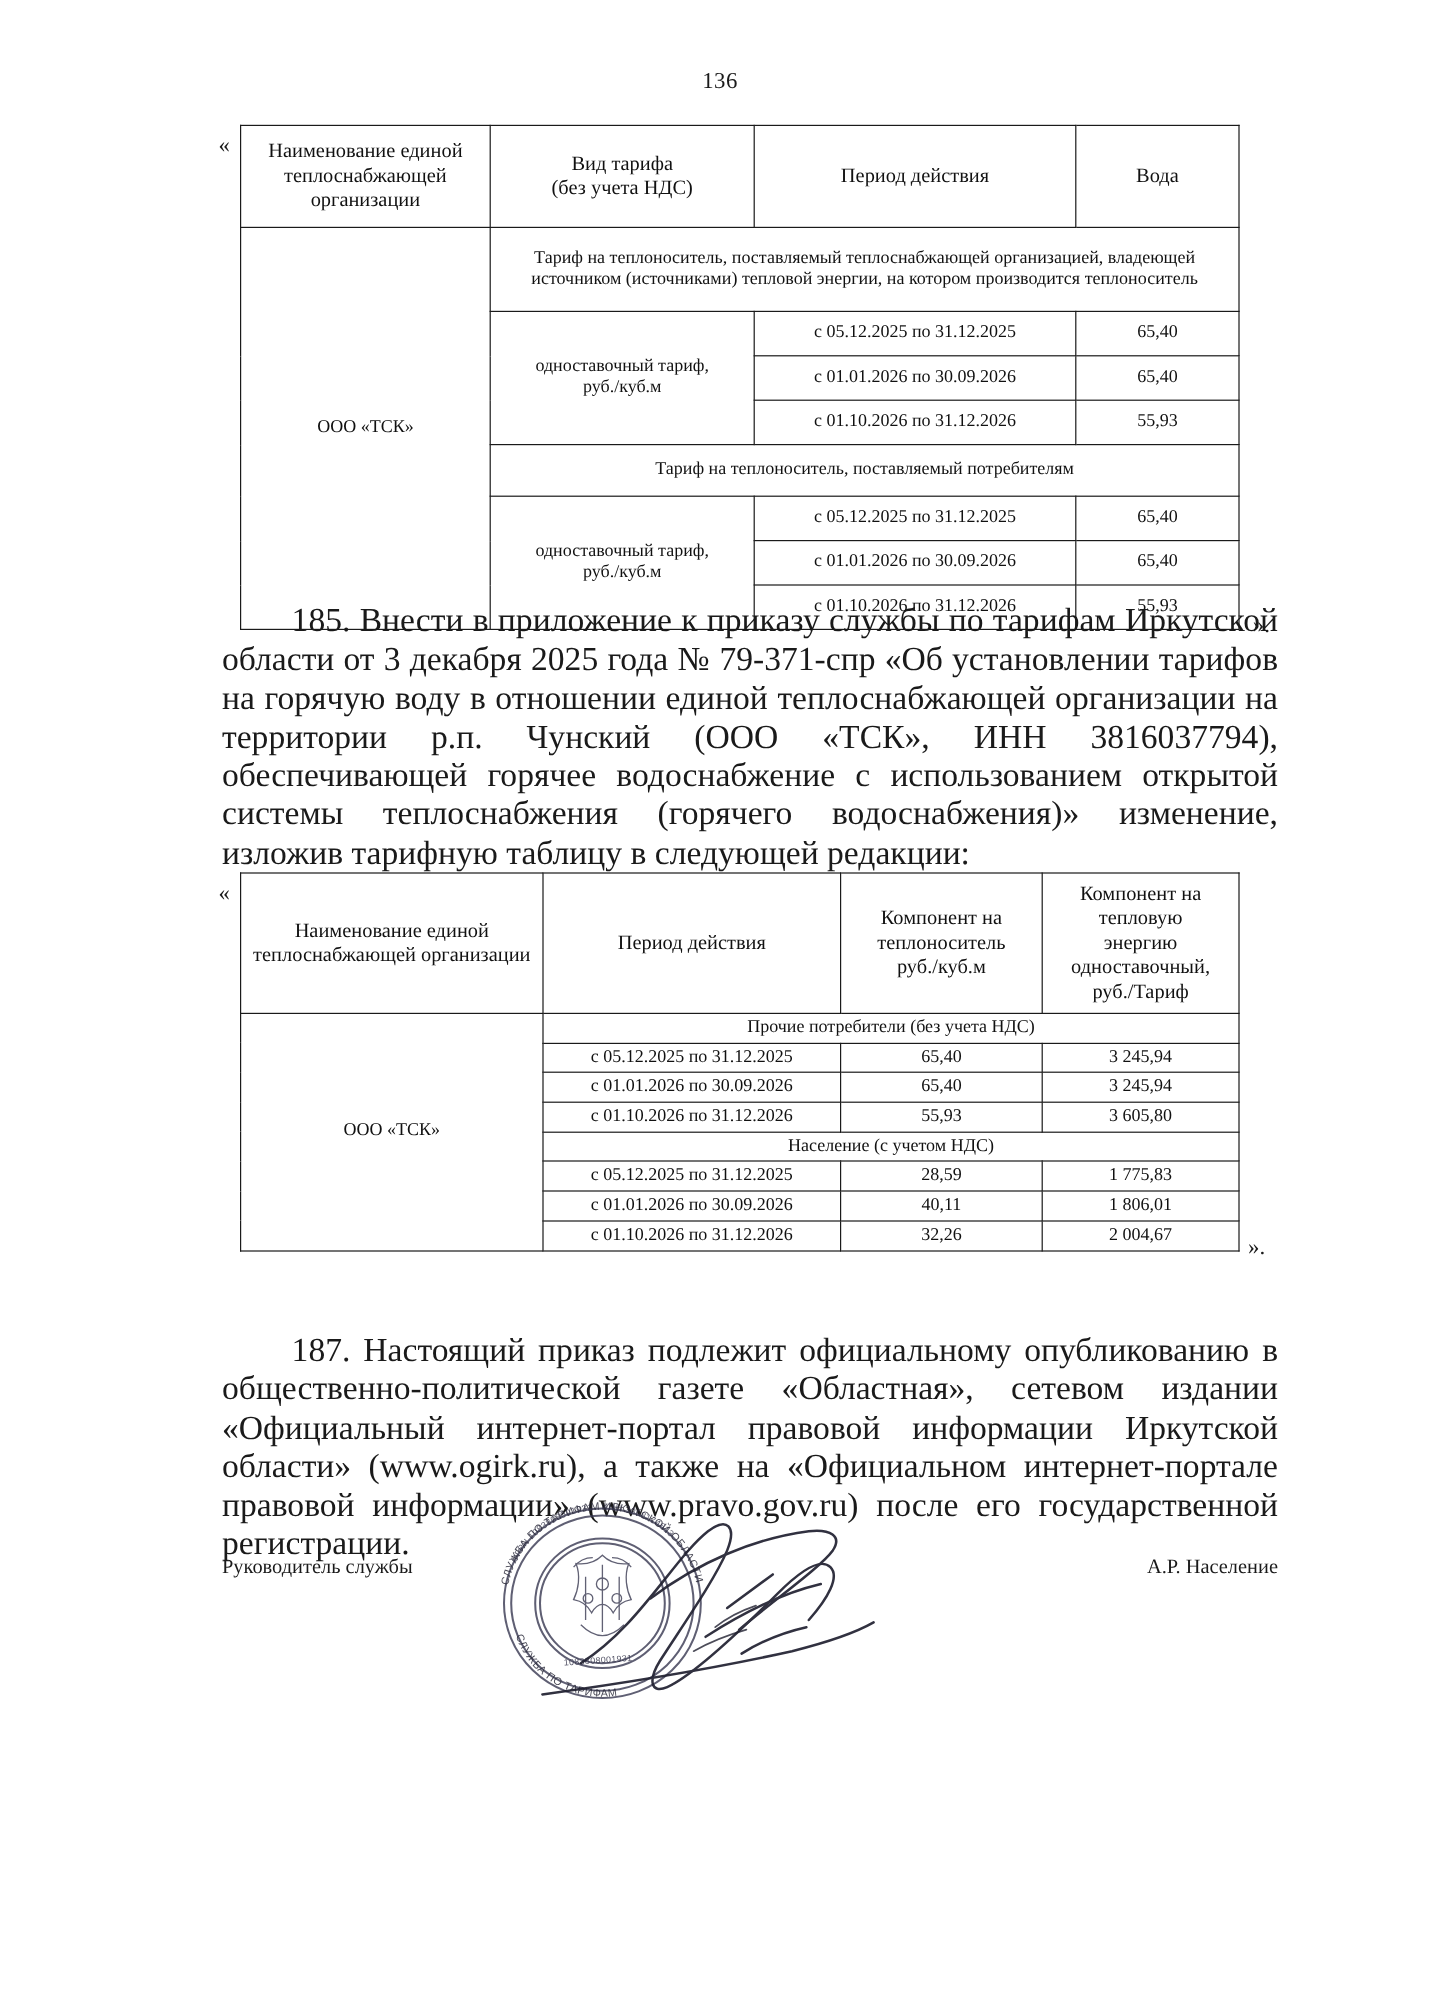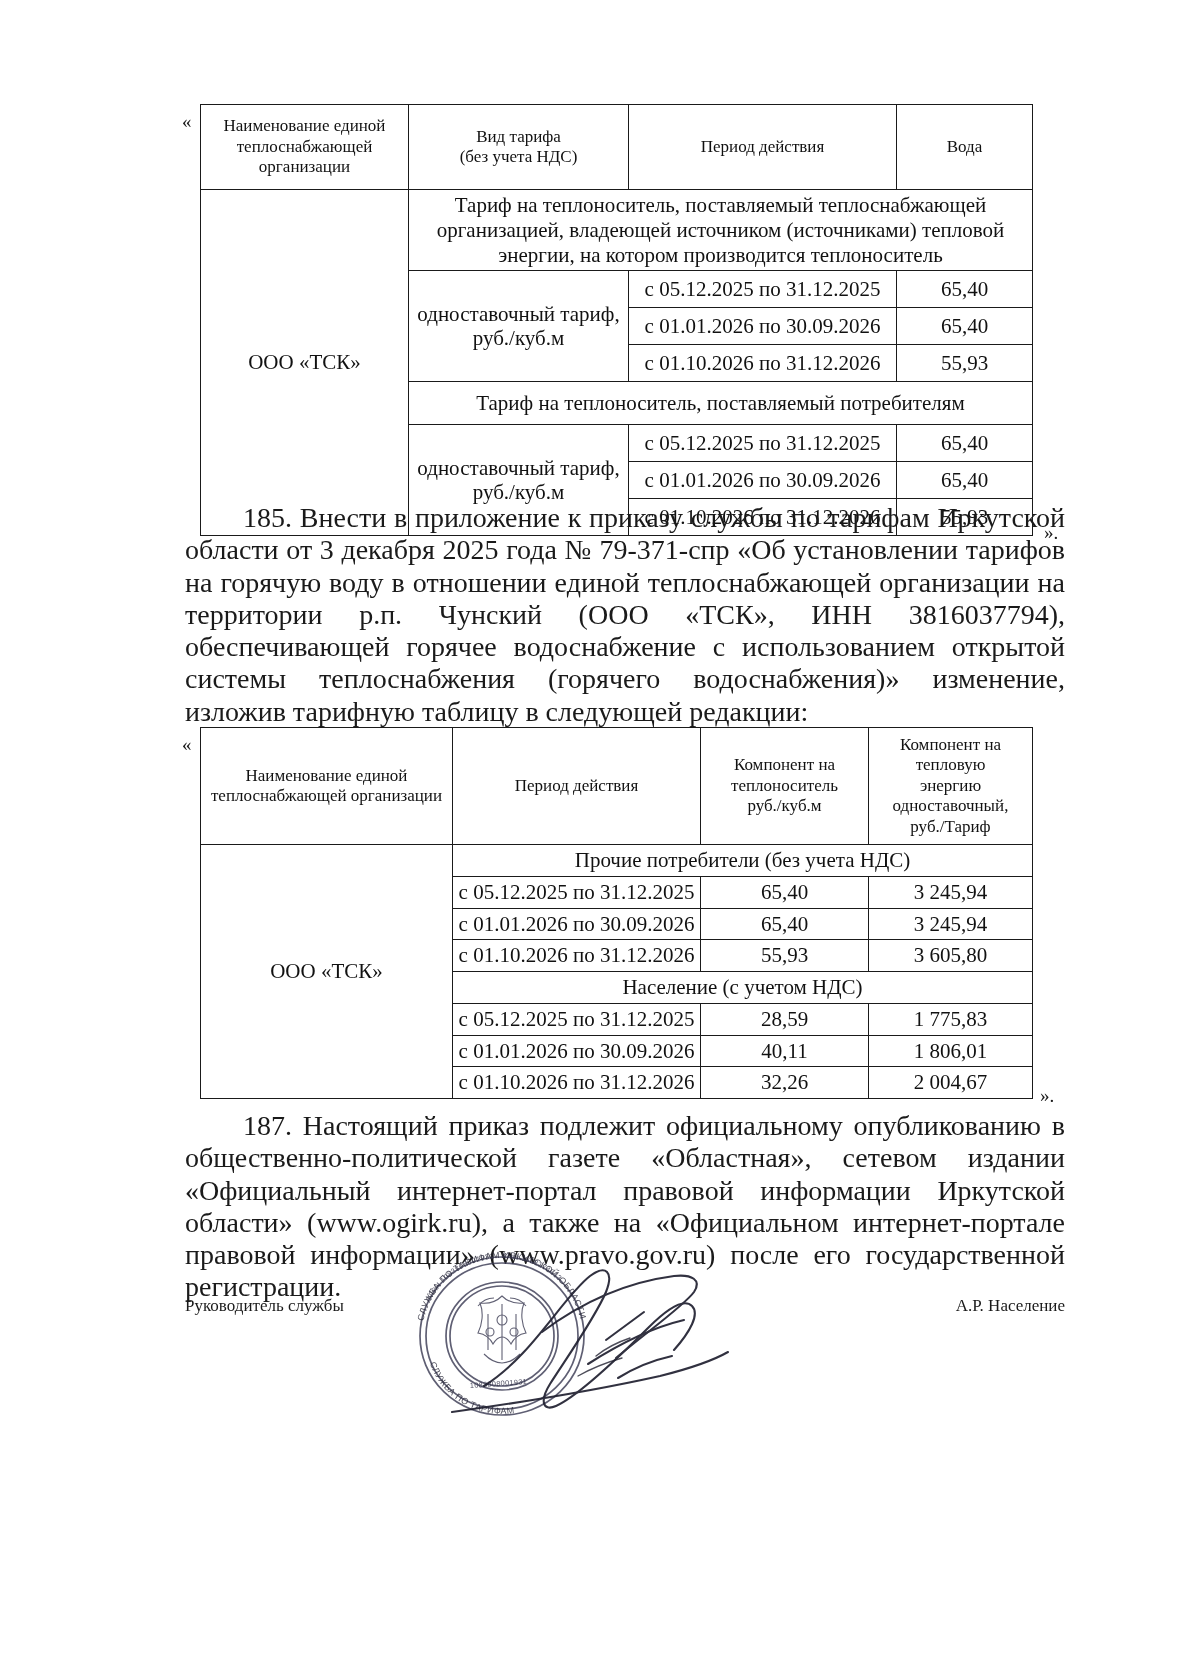--- a/index.html
+++ b/index.html
@@ -124,6 +124,7 @@
 
 <div class="page">
 
+  <div class="page-number">136</div>
 
   <div class="tbl-wrap" style="left:200px; top:104px;">
     <span class="guil-left">«</span>

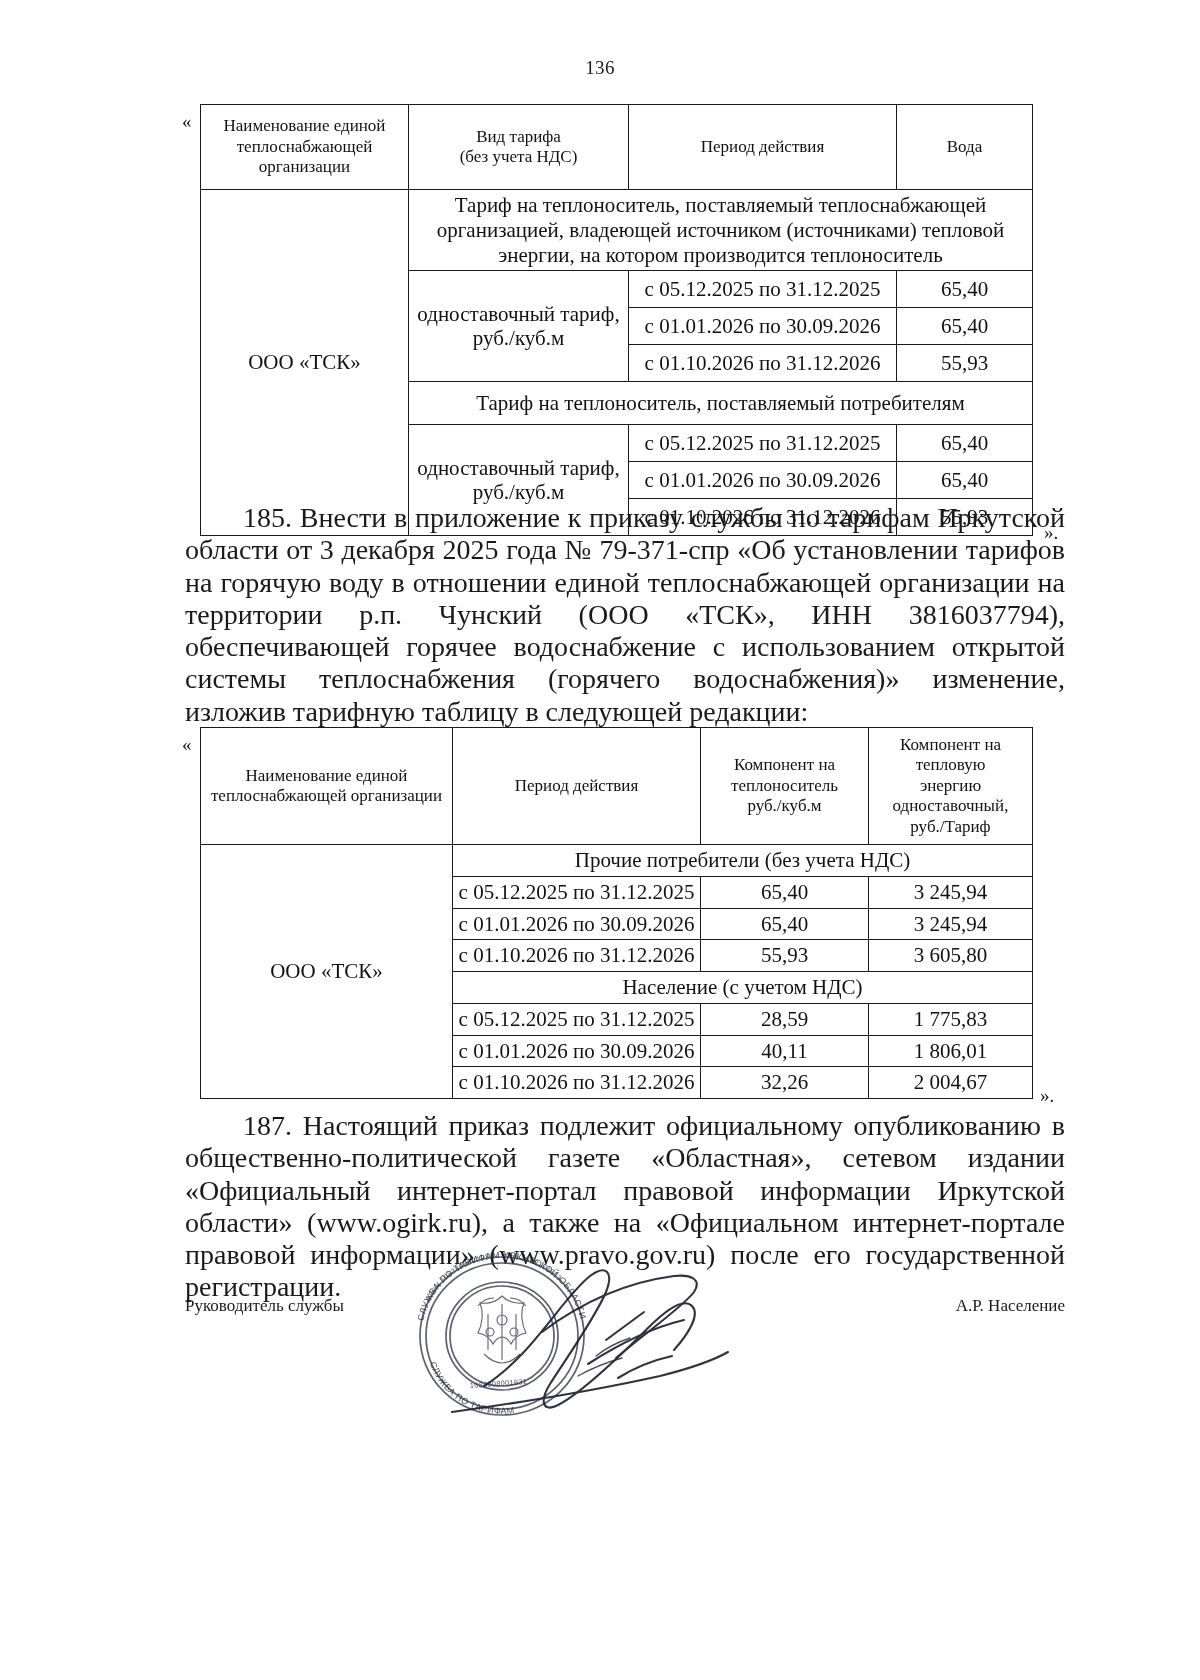--- a/index.html
+++ b/index.html
@@ -56,7 +56,7 @@
     border: 1px solid #1a1a1a;
     padding: 3px 4px;
     font-weight: normal;
-    font-size: 21px;
+    font-size: 15px;
     line-height: 1.18;
     text-align: center;
     vertical-align: middle;

